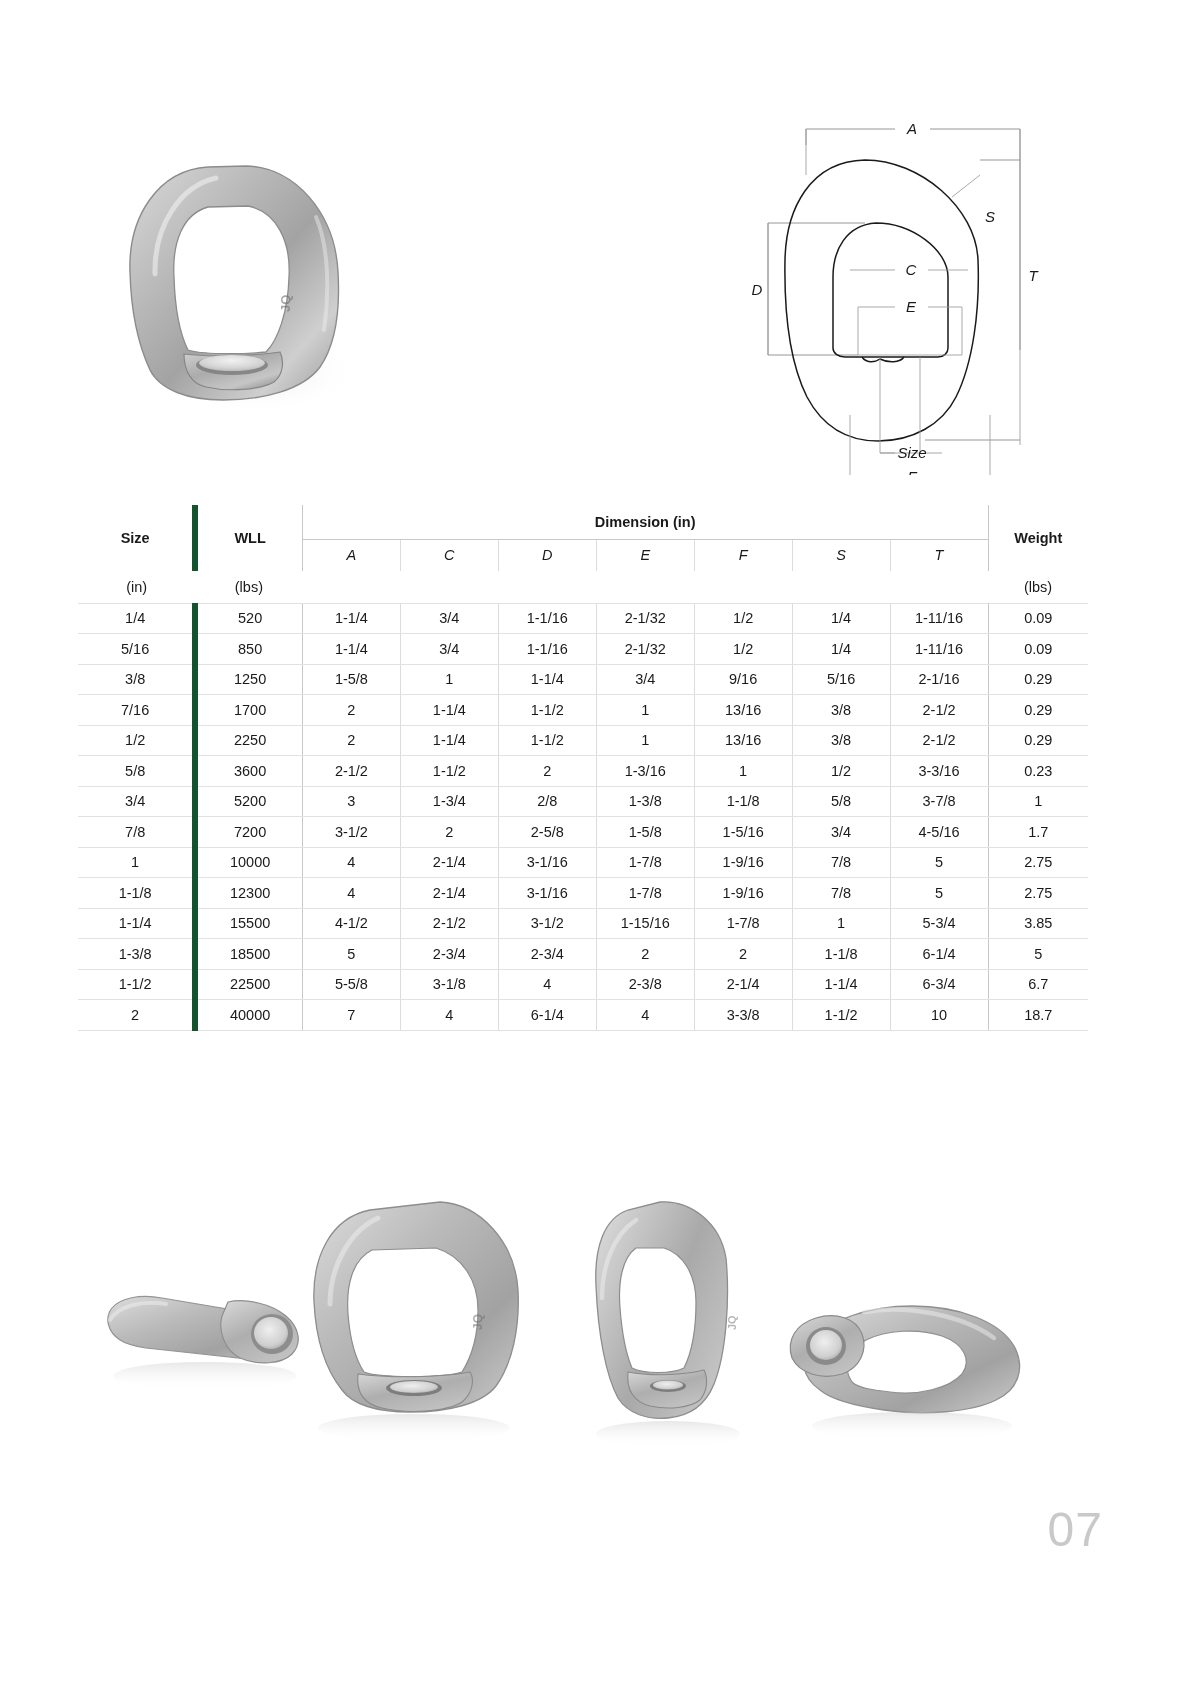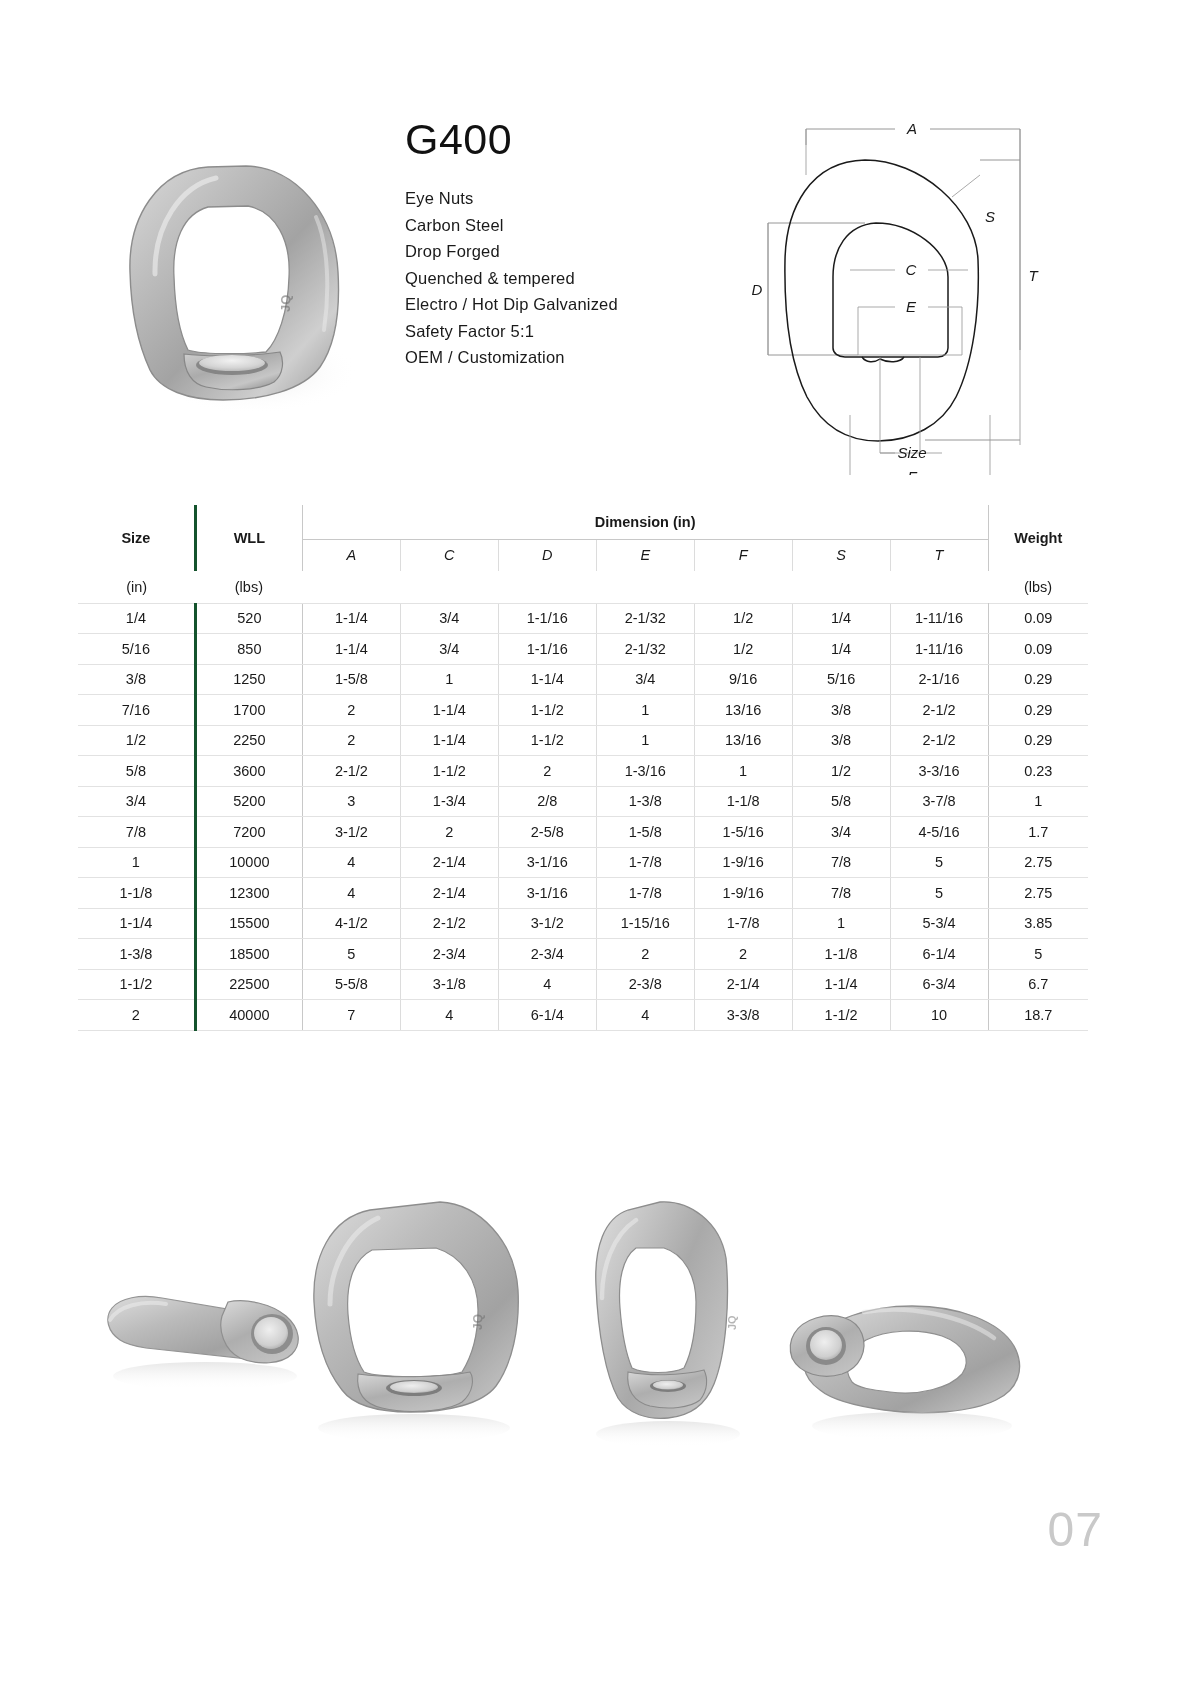--- a/index.html
+++ b/index.html
@@ -122,18 +122,6 @@
     </svg>
   </div>
 
-  <div class="title-block">
-    <h1 class="product-title">G400</h1>
-    <ul class="spec-list">
-      <li>Eye Nuts</li>
-      <li>Carbon Steel</li>
-      <li>Drop Forged</li>
-      <li>Quenched &amp; tempered</li>
-      <li>Electro / Hot Dip Galvanized</li>
-      <li>Safety Factor 5:1</li>
-      <li>OEM / Customization</li>
-    </ul>
-  </div>
 
   <div class="tech-drawing">
     <svg width="350" height="370" viewBox="0 0 350 370" xmlns="http://www.w3.org/2000/svg">

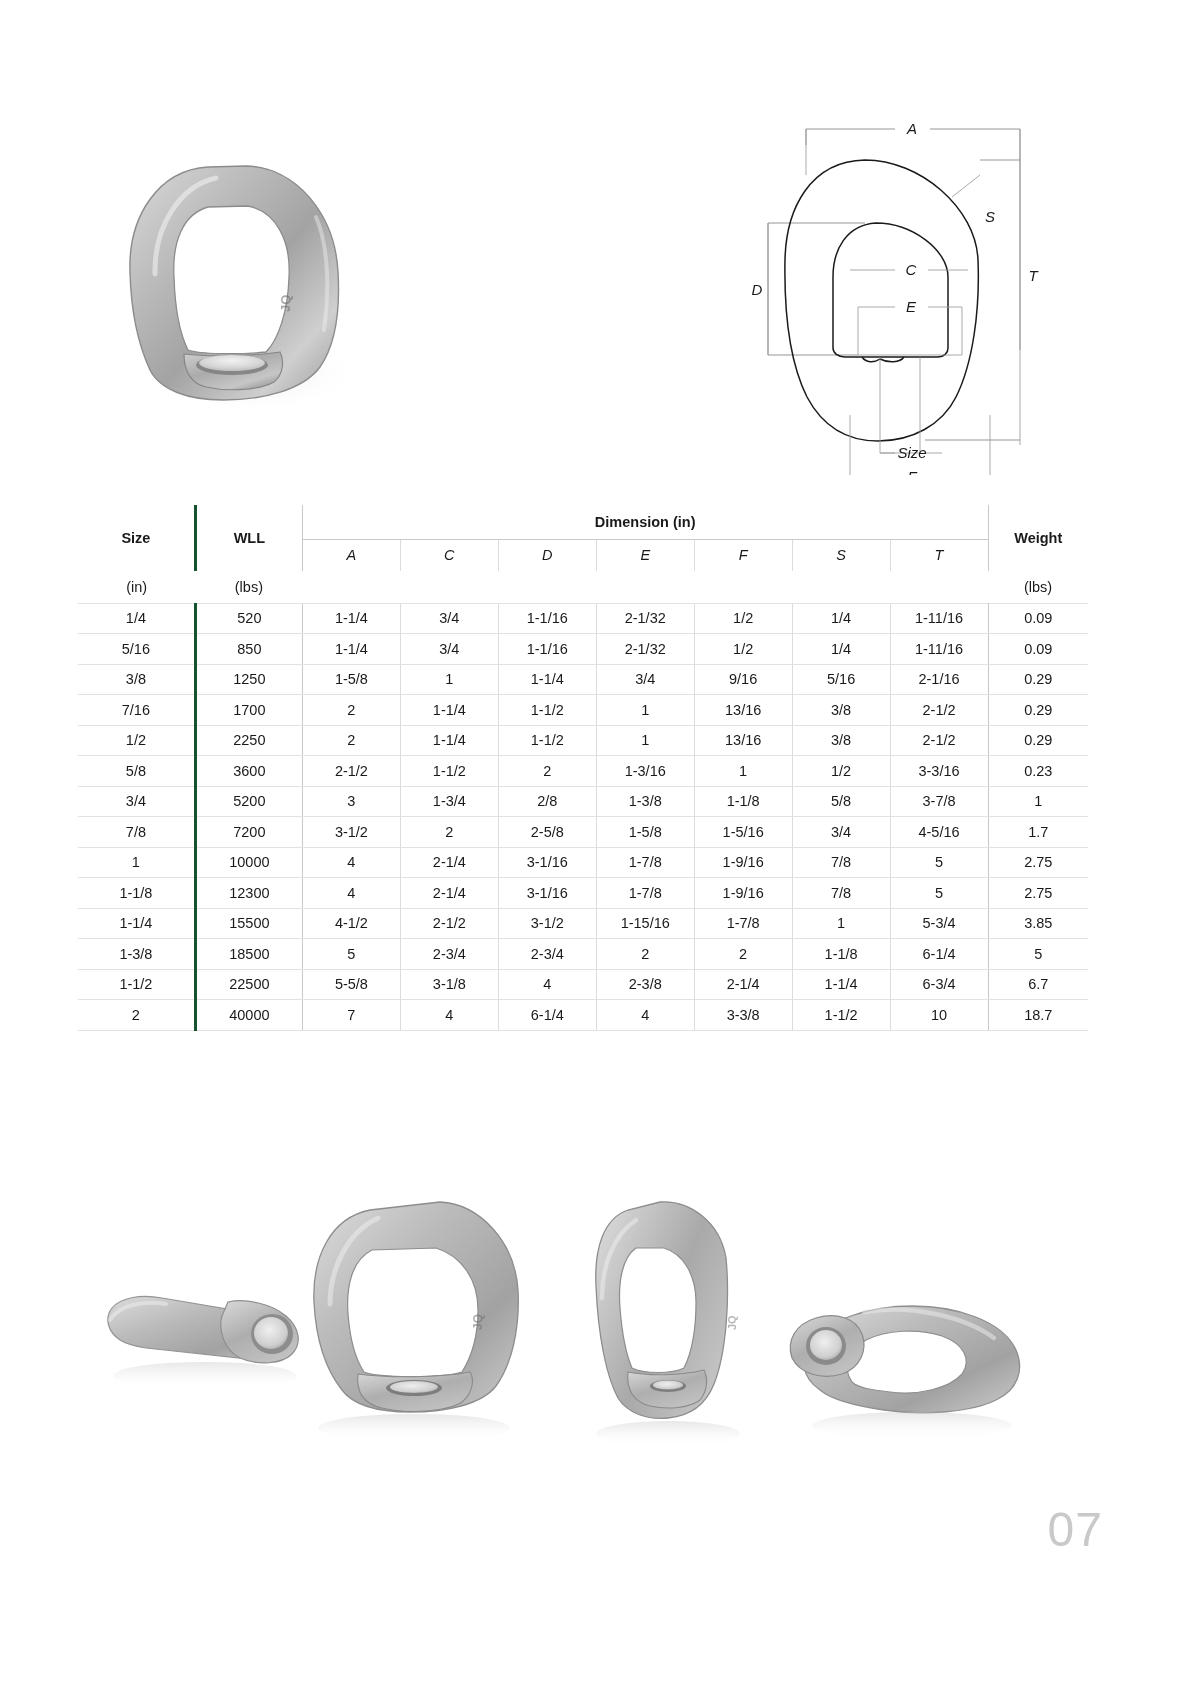--- a/index.html
+++ b/index.html
@@ -48,7 +48,7 @@
     font-weight:normal; font-size:14.5px; height:32px; vertical-align:middle;
   }
   .hdr-sub th.dim-letter { font-style:italic; }
-  .vline-l { border-left:3px solid #14532d; }
+  .vline-l { border-left:6px solid #14532d; }
   .dim-group { border-left:1px solid #c8c8c8; border-right:1px solid #c8c8c8; border-bottom:1px solid #c8c8c8; }
   .sub-cell { border-left:1px solid #dcdcdc; }
   .sub-cell-first { border-left:1px solid #c8c8c8; }

